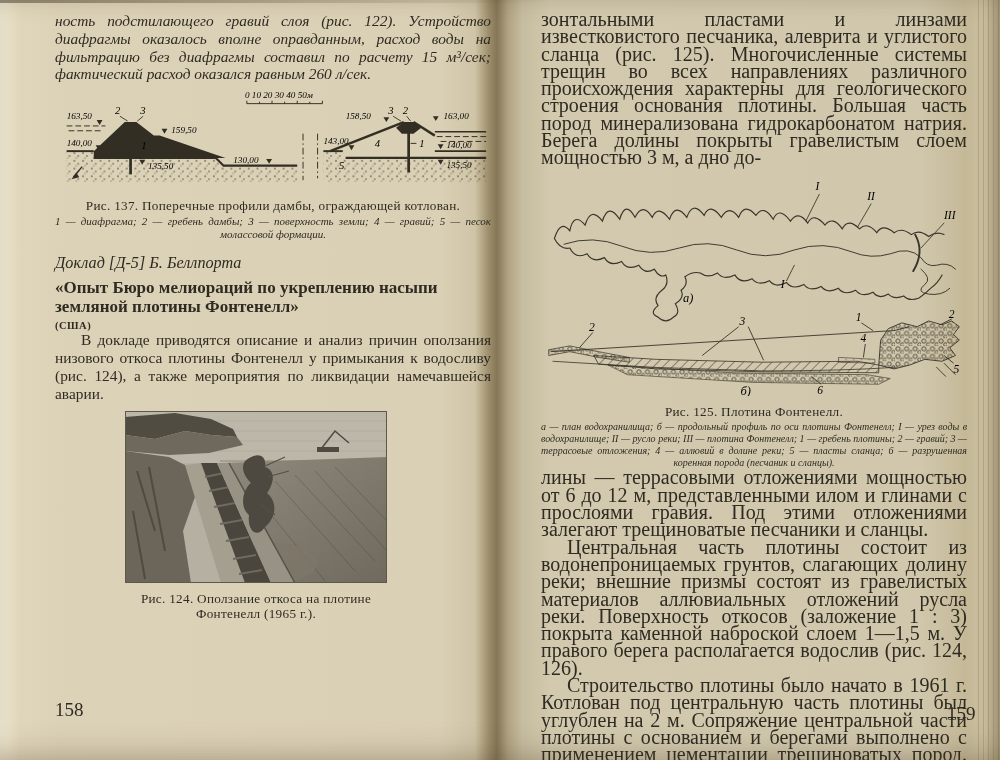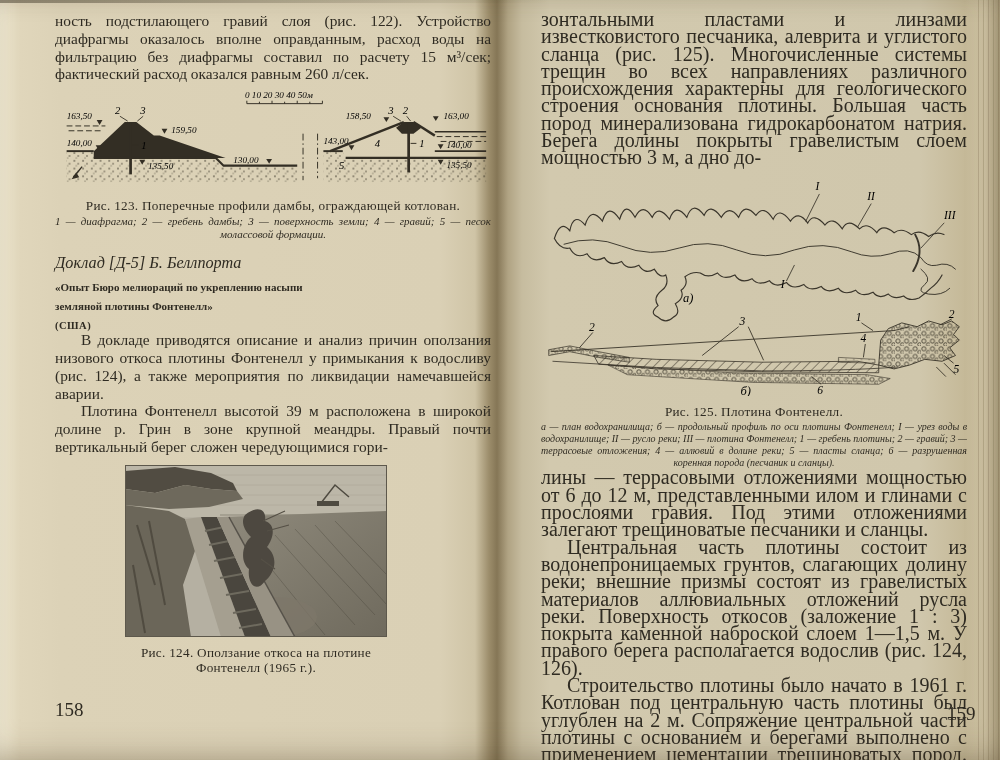--- a/index.html
+++ b/index.html
@@ -26,7 +26,7 @@
   p.body{margin:0;text-align:justify;font-size:15.4px;line-height:17.8px;}
   .page-right p.body{font-size:20px;line-height:17.3px;}
   .indent{text-indent:26px;}
-  .pad-top{padding-top:12px;}
+  .pad-top{padding-top:12px;font-style:italic;}
   .caption{text-align:center;font-size:13.2px;line-height:15px;margin-top:4px;letter-spacing:.3px;}
   .legend{font-size:11px;line-height:13px;margin-top:2px;text-align:justify;text-align-last:center;font-style:italic;}
   .legend-sm{font-size:10px;line-height:12.2px;margin-top:2px;text-align:justify;text-align-last:center;font-style:italic;}

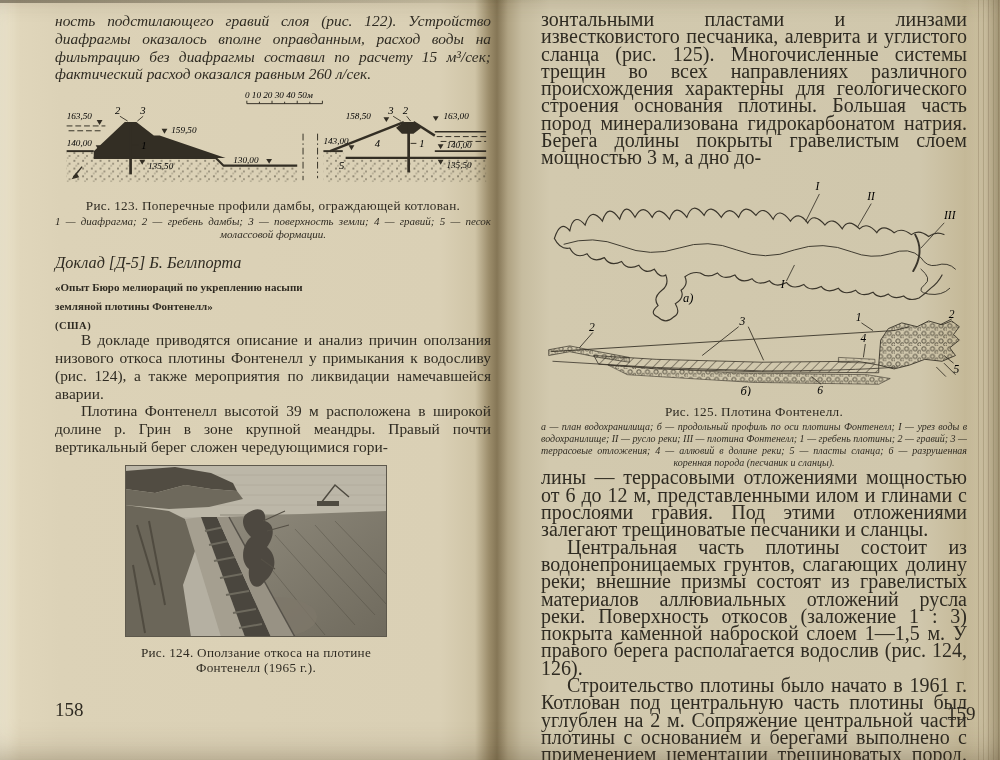--- a/index.html
+++ b/index.html
@@ -119,7 +119,7 @@
         <path d="M395,73 l6,0 l-3,5 z" fill="#332e24"></path>
         <text x="293" y="82" font-size="11" class="svg-ital">5</text>
       </svg>
-      <div class="caption">Рис. 123. Поперечные профили дамбы, ограждающей котлован.</div>
+      <div class="caption">Рис. 137. Поперечные профили дамбы, ограждающей котлован.</div>
       <div class="legend">1 — диафрагма; 2 — гребень дамбы; 3 — поверхность земли; 4 — гравий; 5 — песок молассовой формации.</div>
     </div>
 

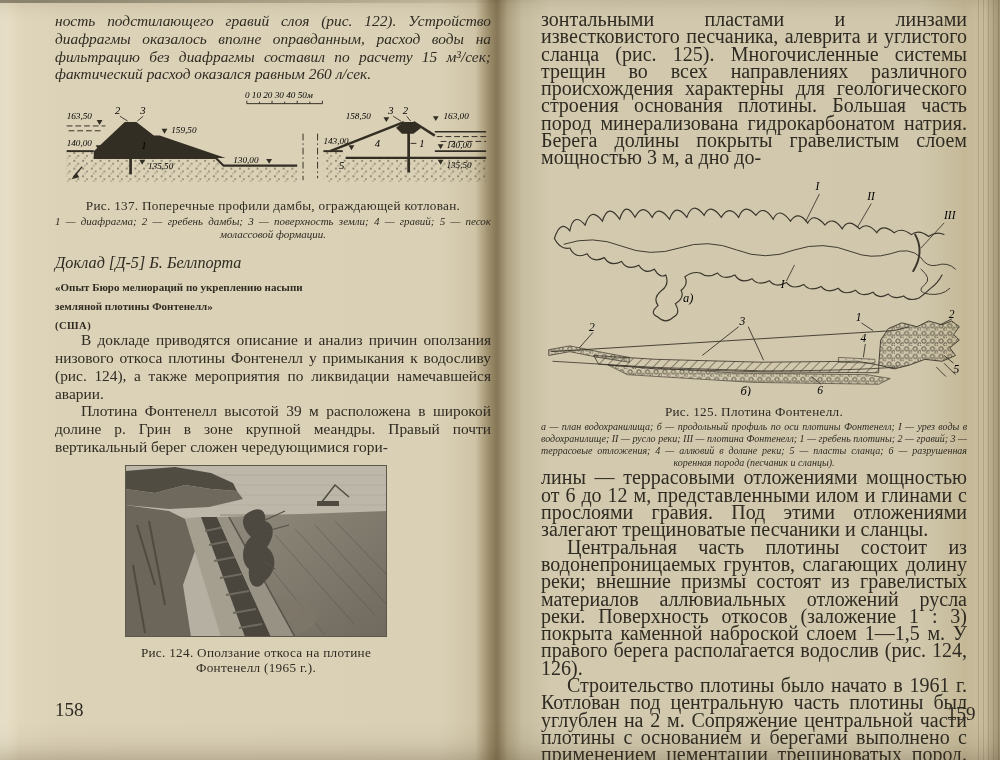--- a/index.html
+++ b/index.html
@@ -32,7 +32,7 @@
   .legend-sm{font-size:10px;line-height:12.2px;margin-top:2px;text-align:justify;text-align-last:center;font-style:italic;}
   .report-head{margin-top:13px;}
   .byline{font-style:italic;font-size:16.2px;margin-bottom:5px;}
-  .rtitle{font-weight:bold;font-size:11px;line-height:19px;font-family:Liberation Serif, serif;}
+  .rtitle{font-weight:bold;font-size:17px;line-height:19px;font-family:Liberation Serif, serif;}
   .country{font-weight:bold;font-size:10.5px;margin-top:4px;letter-spacing:.5px;}
   .fig{margin-top:6px;}
   .fig124{width:262px;margin:9px 0 0 70px;}

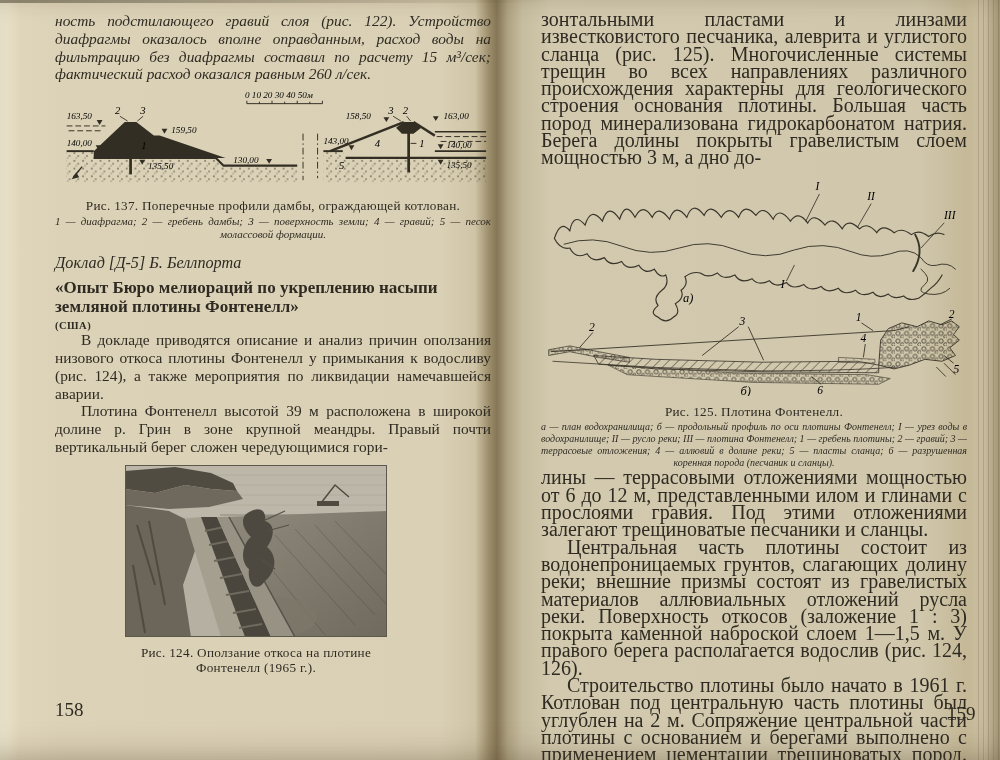--- a/index.html
+++ b/index.html
@@ -131,7 +131,6 @@
     </div>
 
     <p class="body indent p-after">В докладе приводятся описание и анализ причин оползания низового откоса плотины Фонтенелл у примыкания к водосливу (рис. 124), а также мероприятия по ликвидации намечавшейся аварии.</p>
-    <p class="body indent">Плотина Фонтенелл высотой 39 м расположена в широкой долине р. Грин в зоне крупной меандры. Правый почти вертикальный берег сложен чередующимися гори-</p>
 
     <div class="fig124">
       <svg width="262" height="172" viewBox="0 0 262 172">

